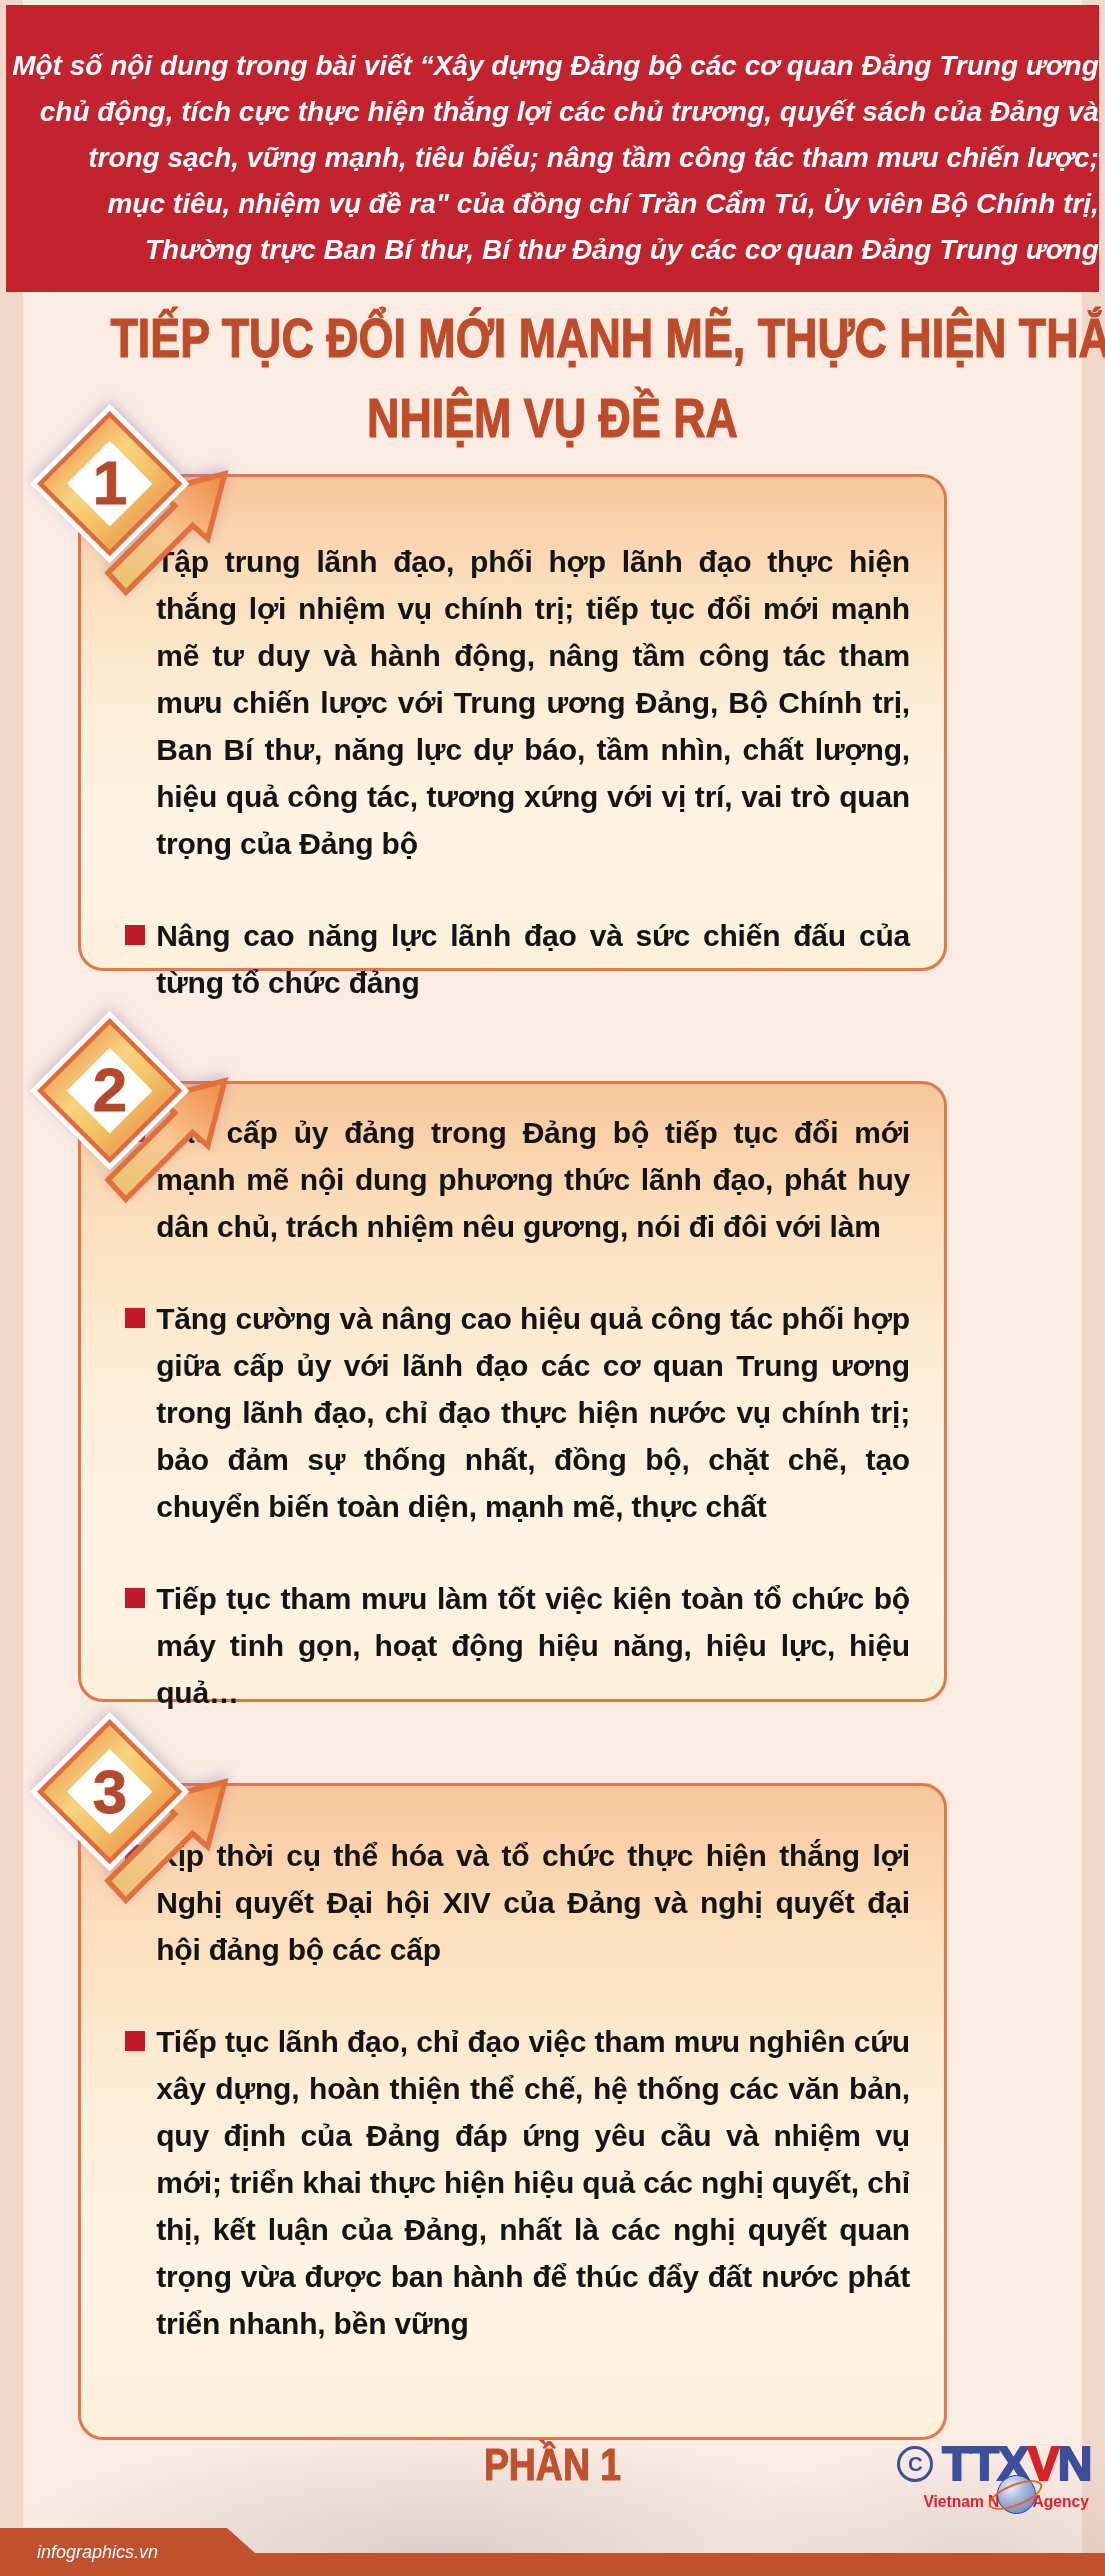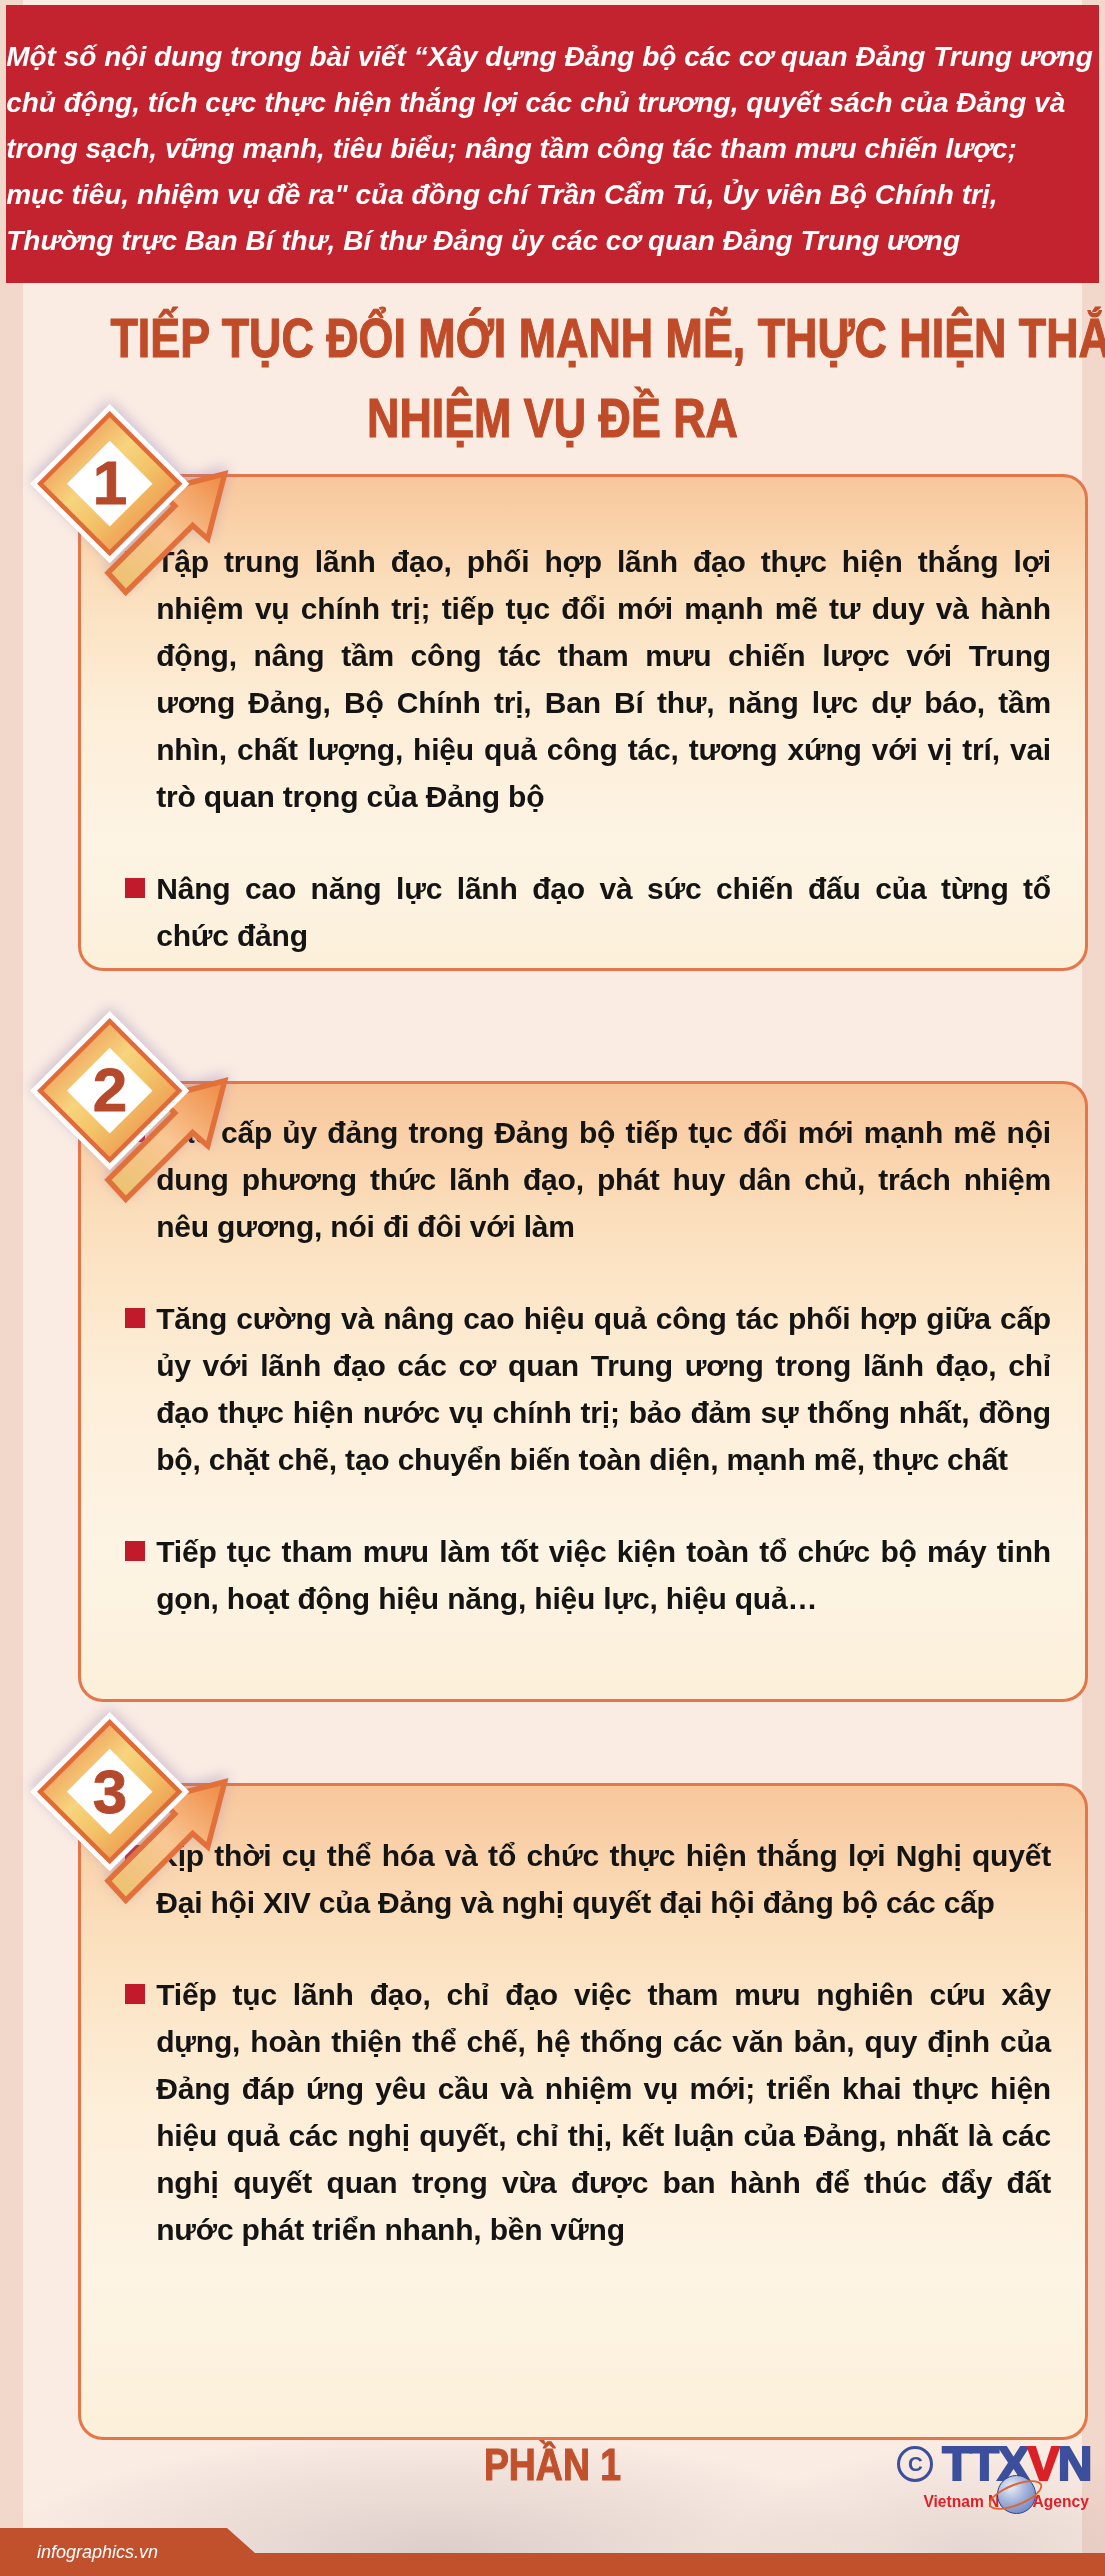--- a/index.html
+++ b/index.html
@@ -12,7 +12,7 @@
                    radial-gradient(30% 80% at 88% 100%, rgba(112,96,110,0.16), rgba(112,96,110,0) 75%);}
   
   .header{position:absolute;left:6.2px;right:6.2px;top:5.3px;height:269px;background:#c2232e;
-          display:flex;flex-direction:column;justify-content:center;align-items:flex-start;padding-top:9px;}
+          display:flex;flex-direction:column;justify-content:center;align-items:flex-end;padding-top:18px;}
   .header-line{color:#ffffff;font-style:italic;font-weight:bold;font-size:28px;line-height:46px;
                white-space:nowrap;text-align:center;}
   

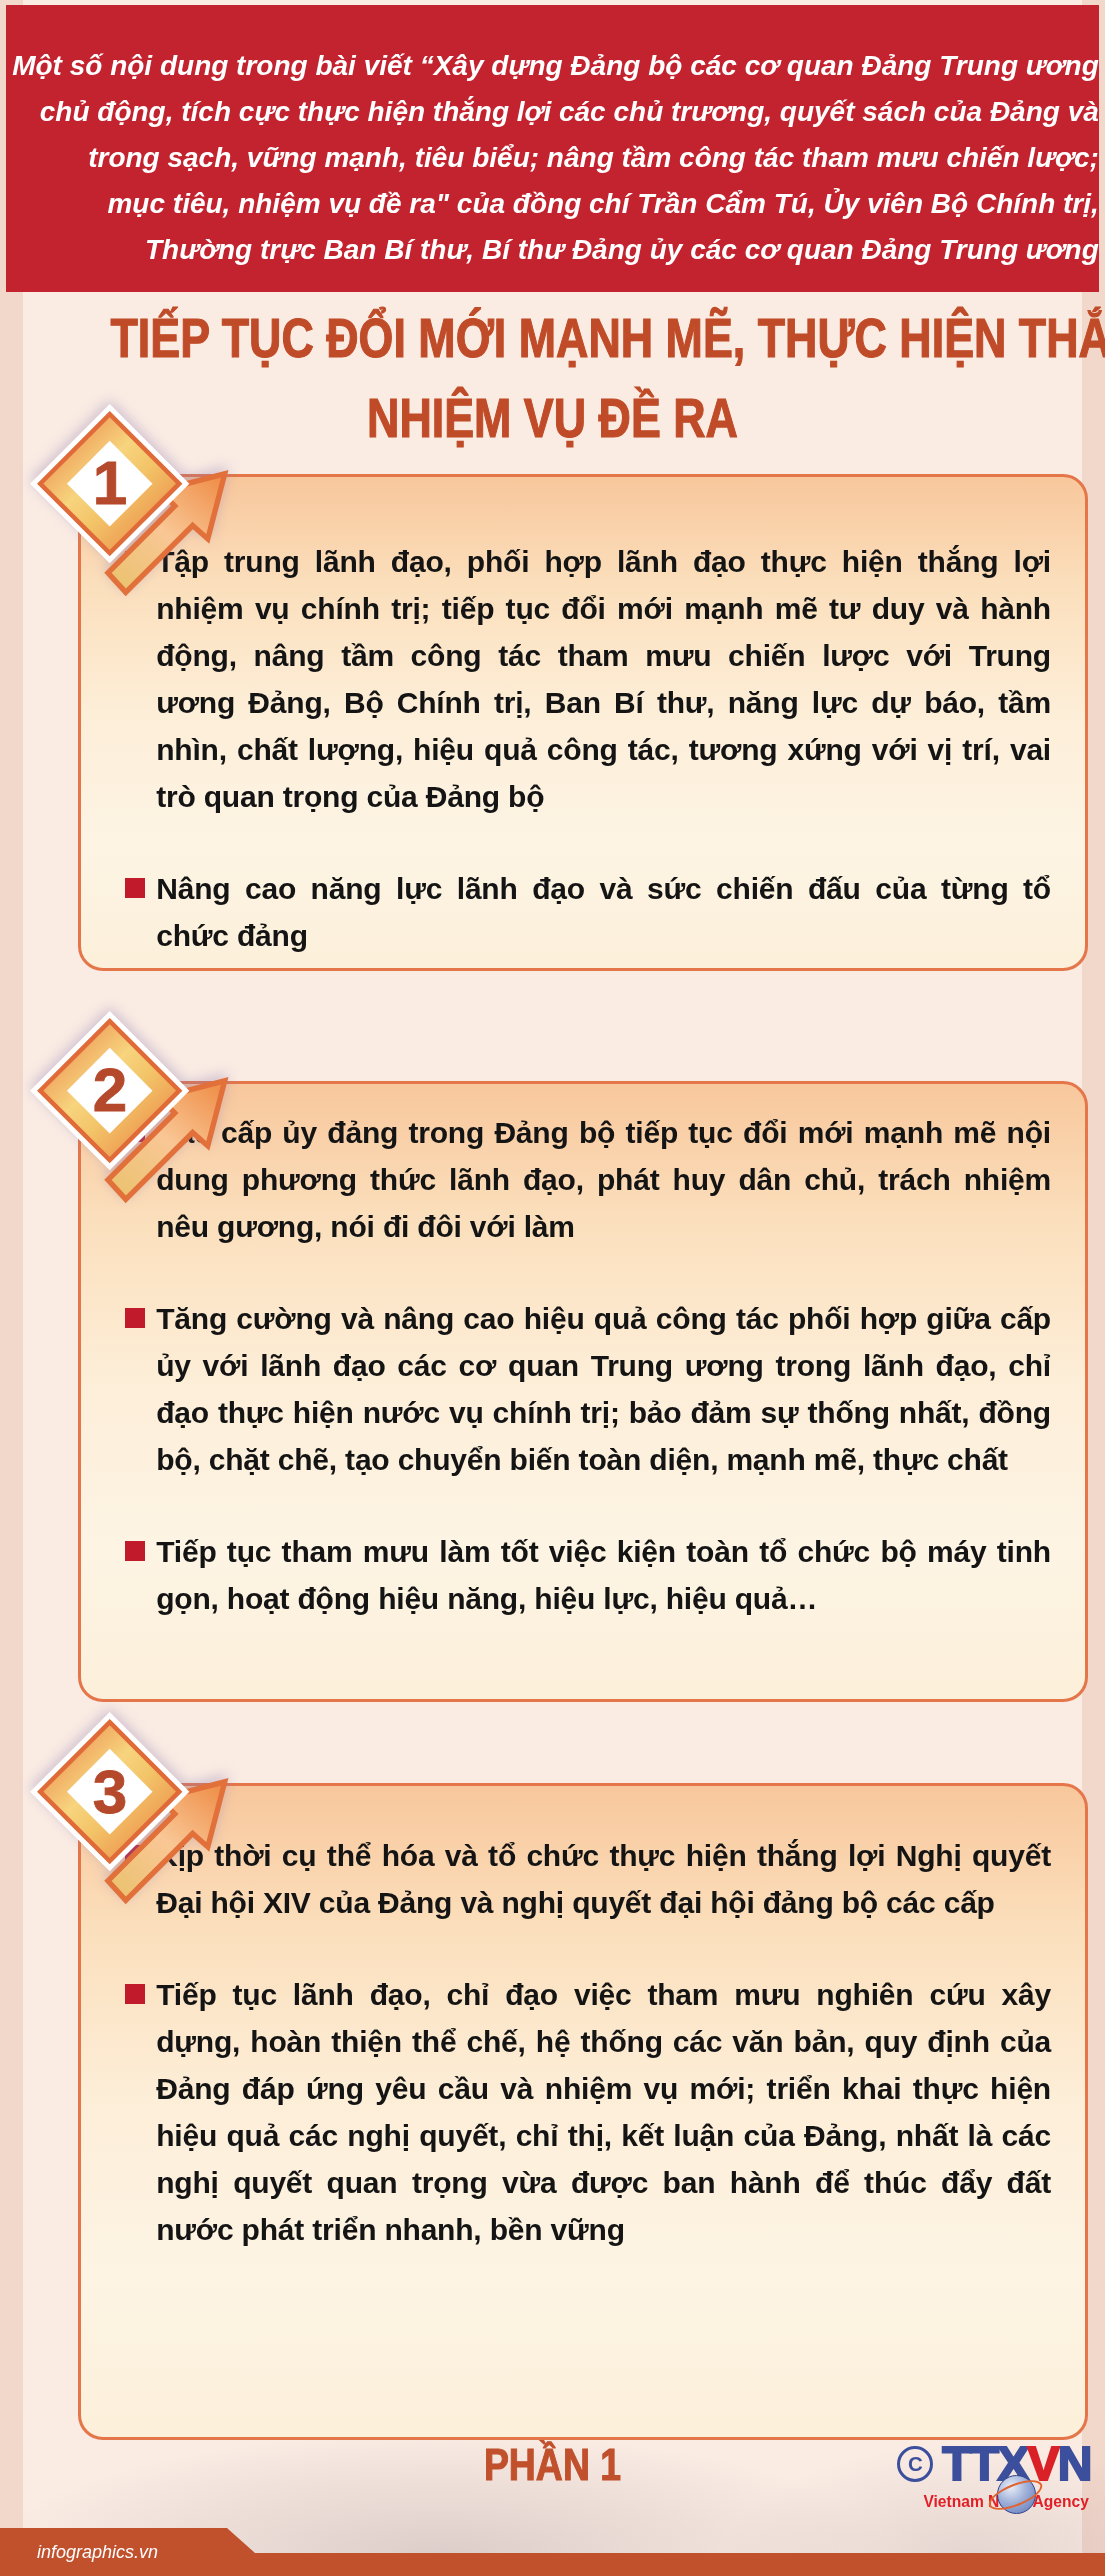--- a/index.html
+++ b/index.html
@@ -21,7 +21,7 @@
               transform:scaleX(0.80);transform-origin:50% 50%;white-space:nowrap;
               -webkit-text-stroke:1.2px #c04b28;}
   
-  .card{position:absolute;left:78px;width:1010px;border:3.6px solid #e4764a;border-radius:25px;
+  .card{position:absolute;left:78px;width:869px;border:3.6px solid #e4764a;border-radius:25px;
         background:linear-gradient(180deg,#f8c79c 0%,#fbdfbc 22%,#fdeed8 48%,#fdf4e4 75%,#fcf0da 100%);
         box-sizing:border-box;z-index:1;}
   .card-inner{padding:0 34px 18px 44px;}

